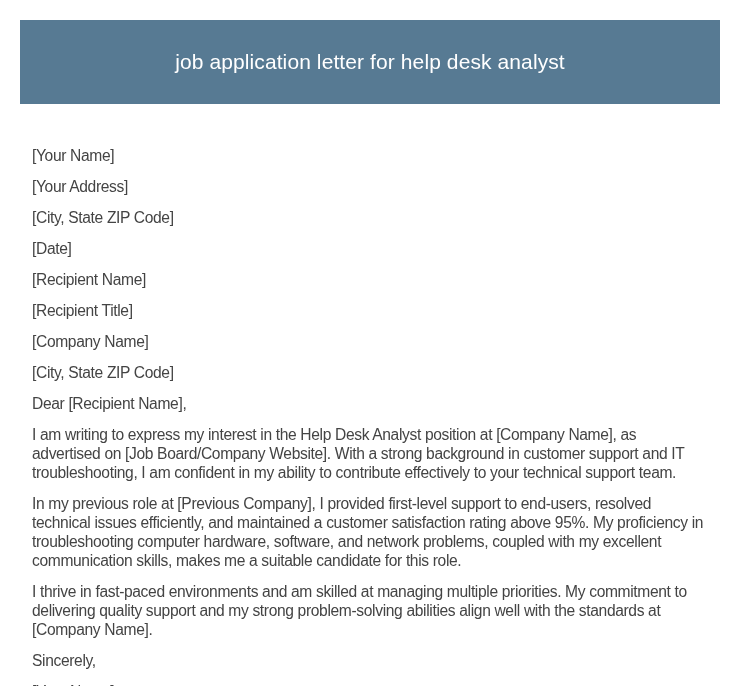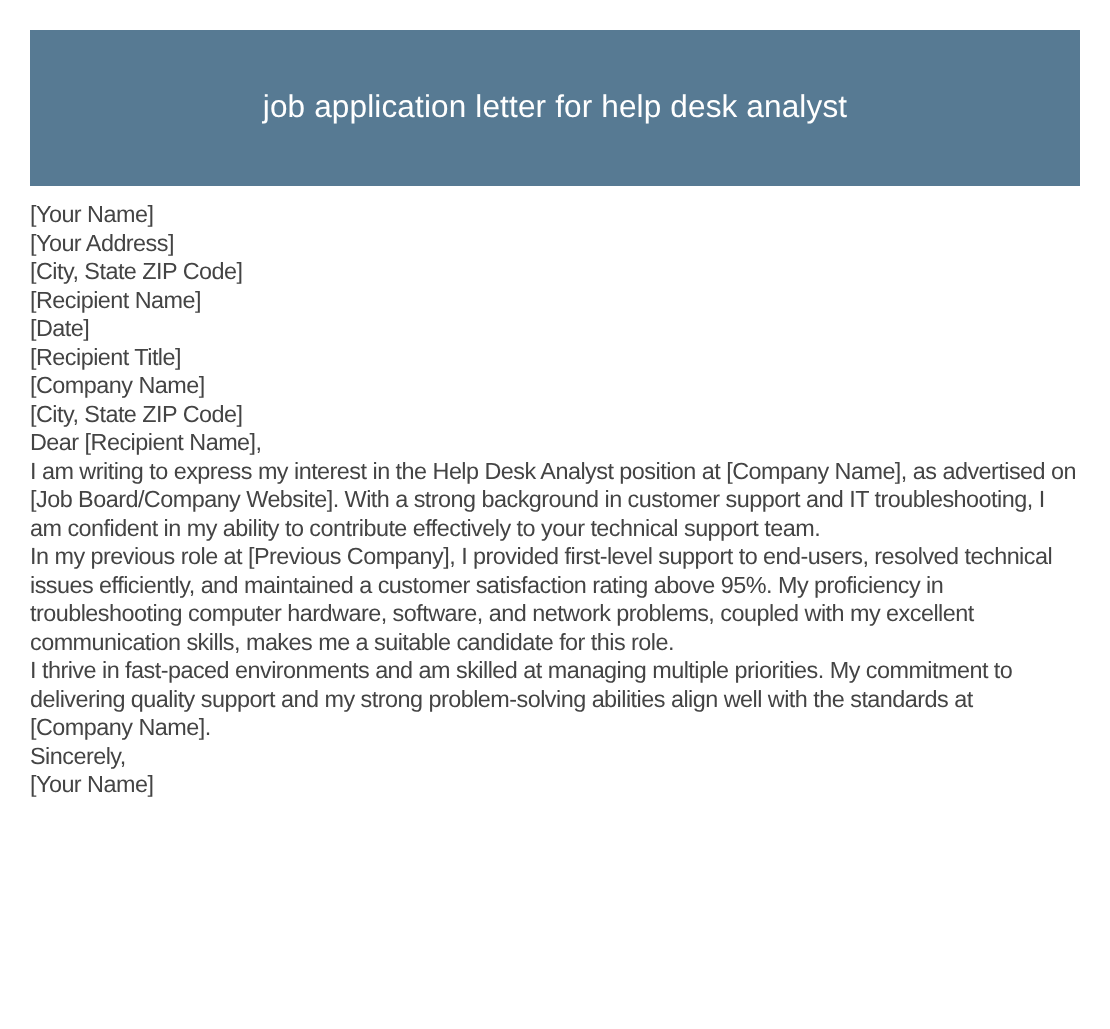--- a/index.html
+++ b/index.html
@@ -19,7 +19,7 @@
       left: 20px;
       top: 20px;
       width: 700px;
-      height: 104px;
+      height: 84px;
       background: #577a93;
       display: flex;
       align-items: center;

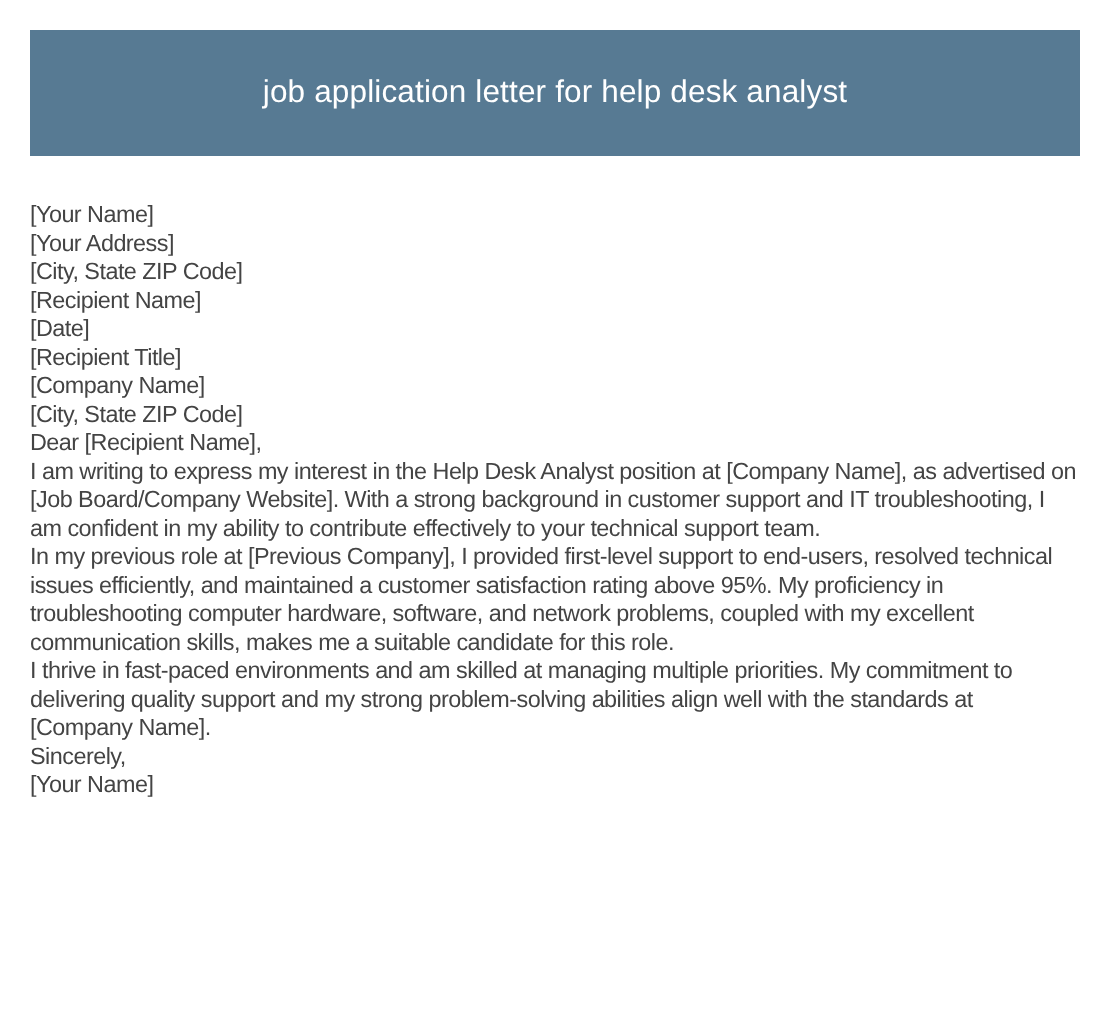--- a/index.html
+++ b/index.html
@@ -45,7 +45,7 @@
       letter-spacing: -0.35px;
     }
     .letter p {
-      margin: 0;
+      margin: 12px;
     }
   </style>
 </head>

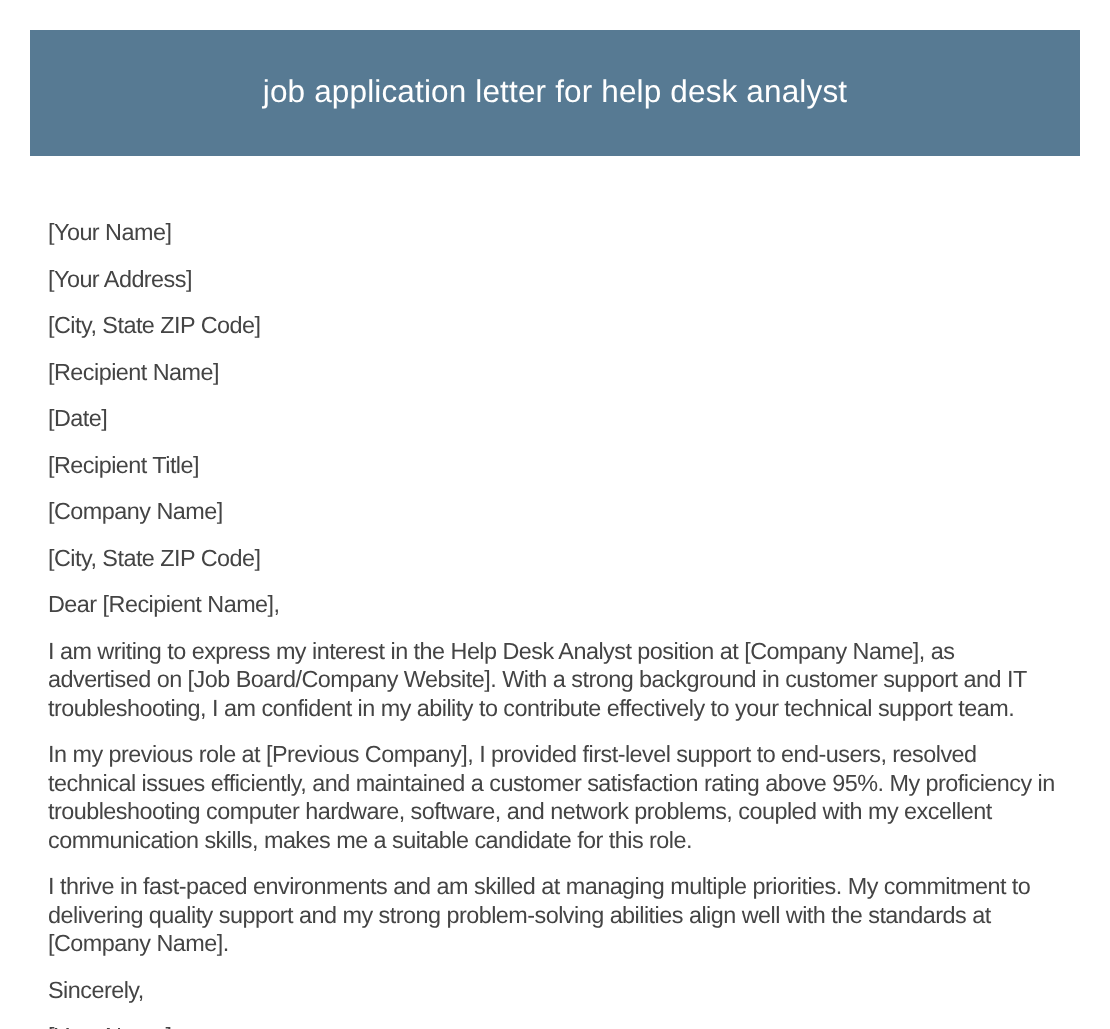--- a/index.html
+++ b/index.html
@@ -59,8 +59,8 @@
   <p>[Your Name]</p>
   <p>[Your Address]</p>
   <p>[City, State ZIP Code]</p>
+  <p>[Date]</p>
   <p>[Recipient Name]</p>
-  <p>[Date]</p>
   <p>[Recipient Title]</p>
   <p>[Company Name]</p>
   <p>[City, State ZIP Code]</p>

